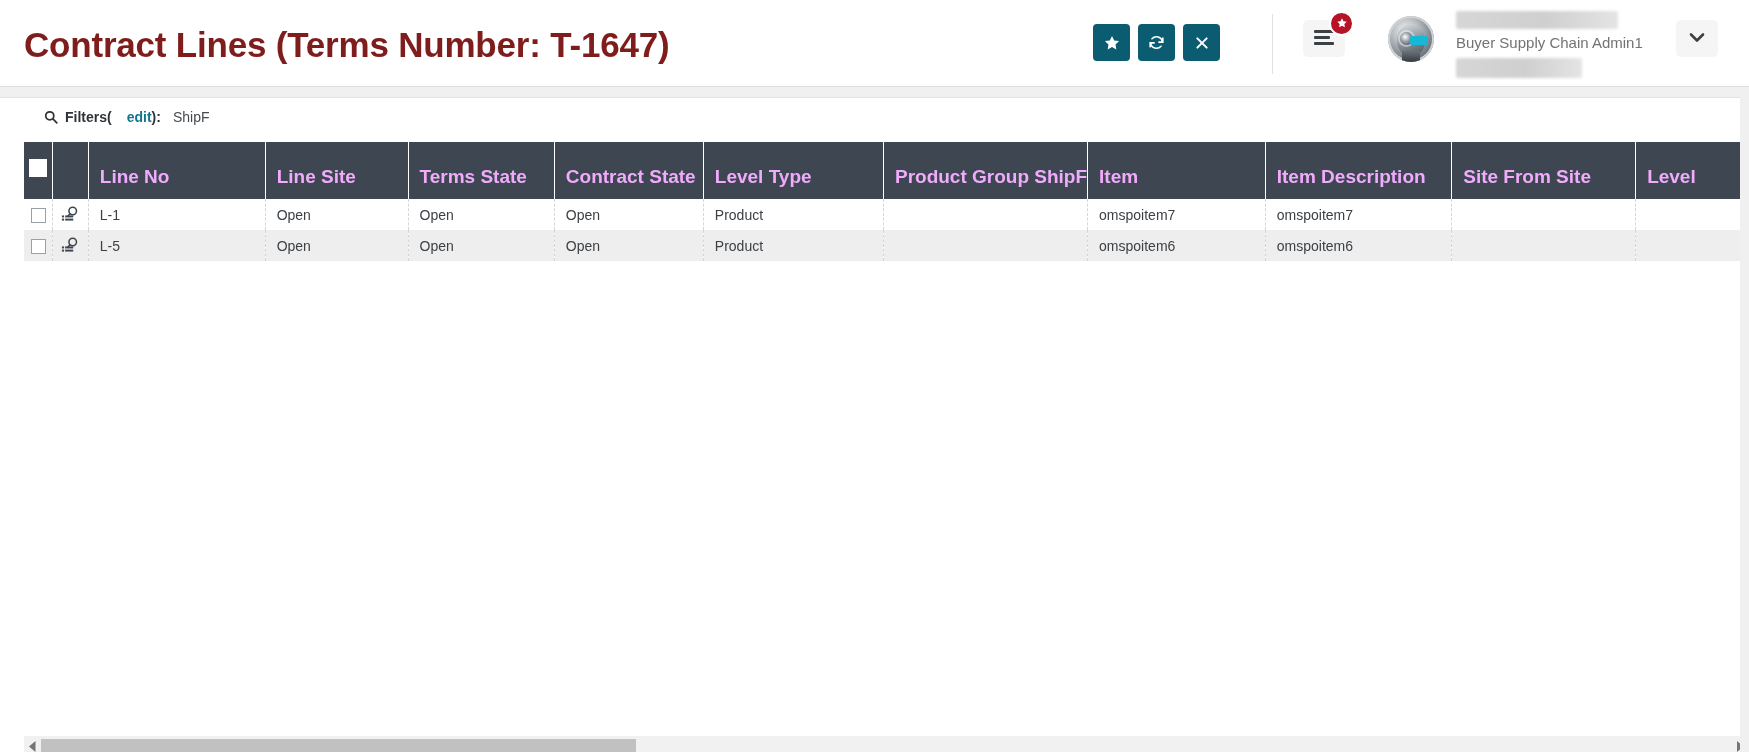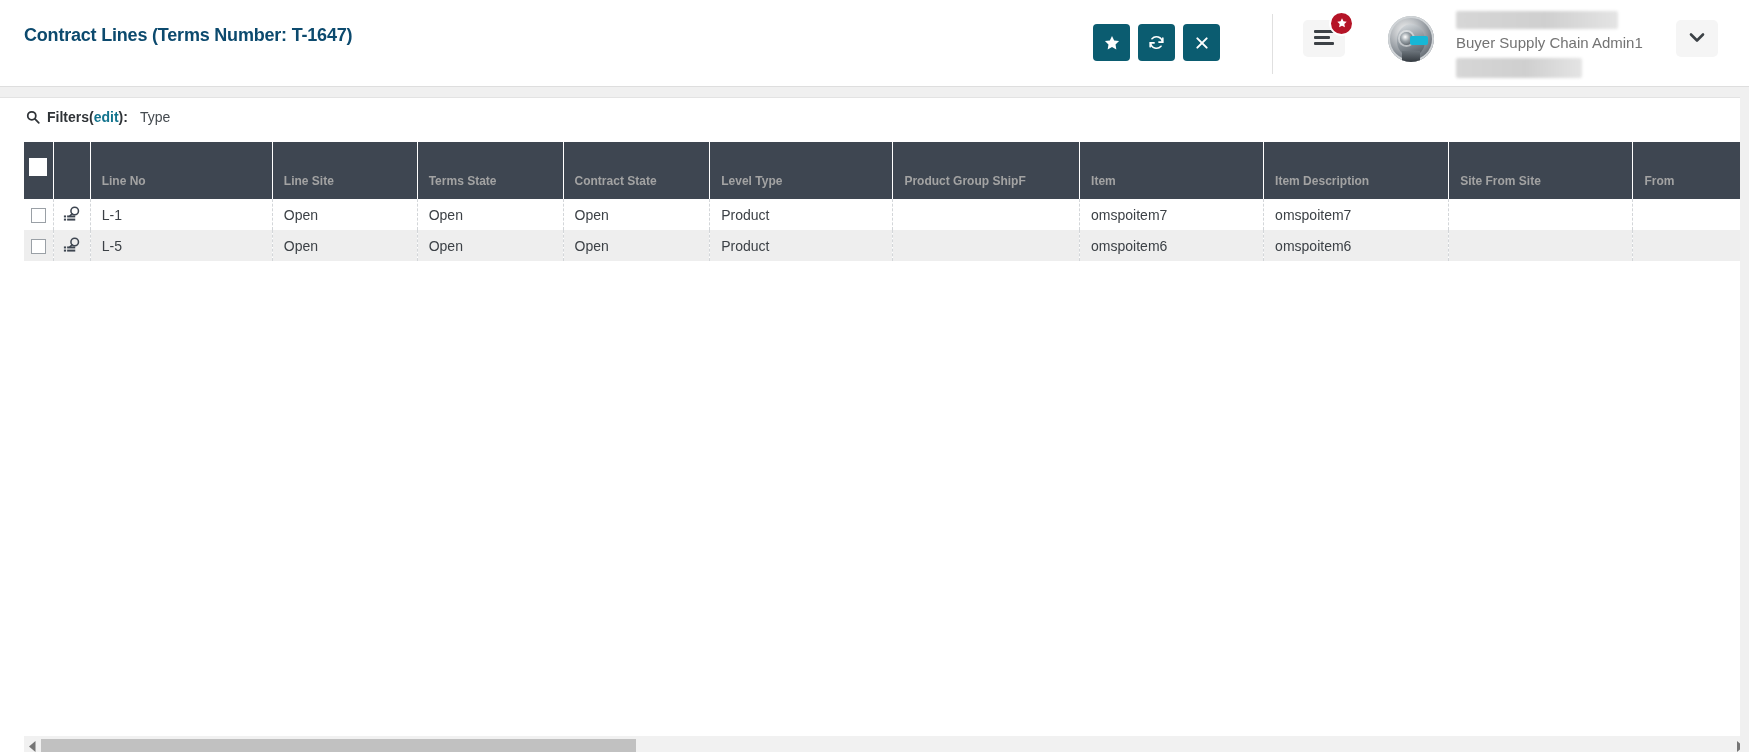--- a/index.html
+++ b/index.html
@@ -30,9 +30,9 @@
     position: absolute;
     left: 24px;
     top: 25px;
-    font-size: 18px;
+    font-size: 35px;
     font-weight: bold;
-    color: #0c4a6e;
+    color: #7f1d1d;
     letter-spacing: -0.2px;
     white-space: nowrap;
   }

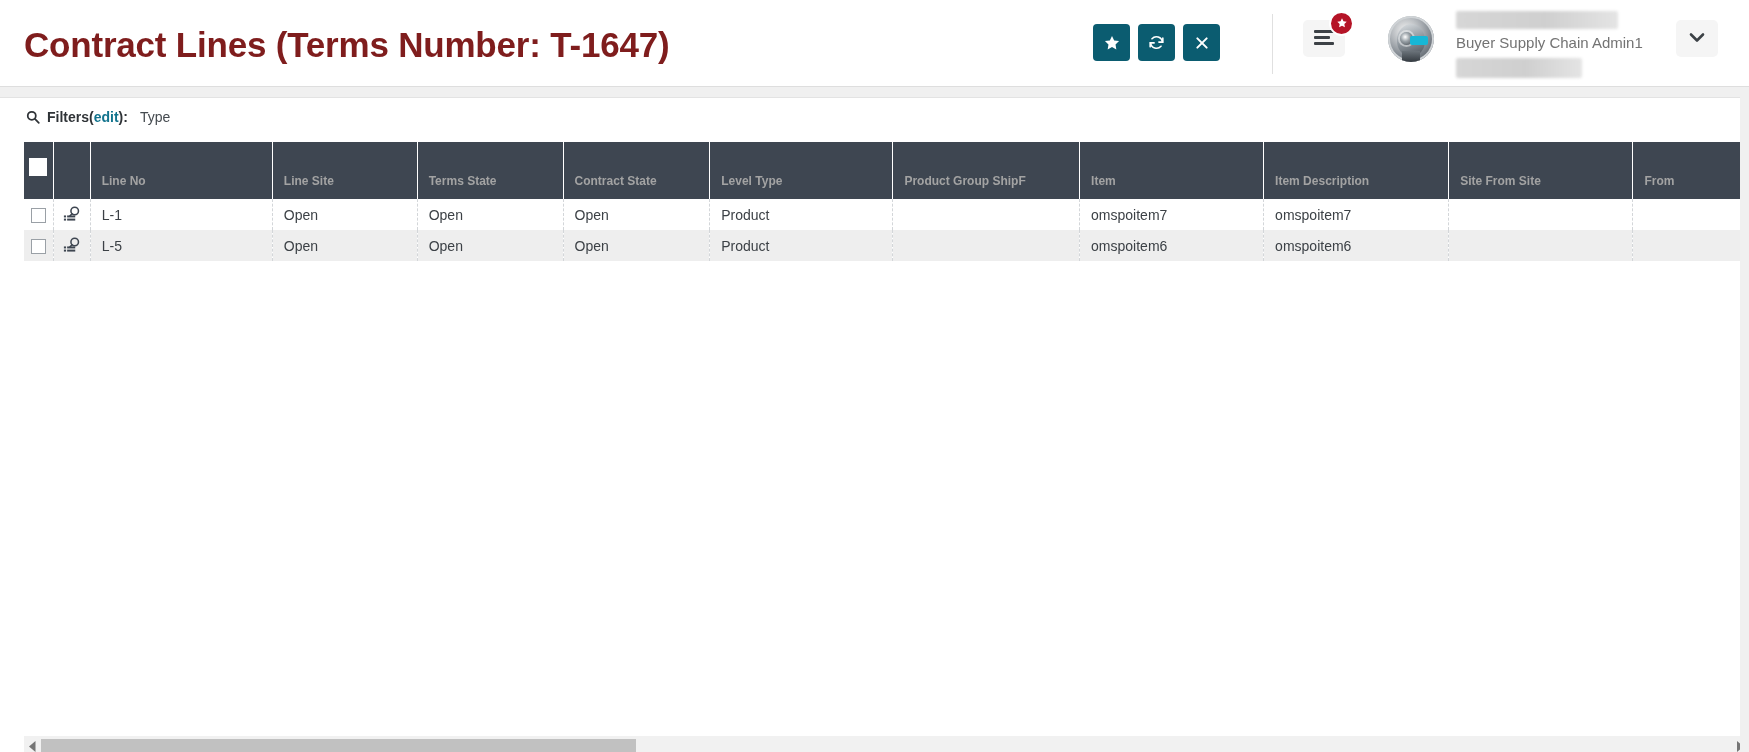--- a/index.html
+++ b/index.html
@@ -207,7 +207,7 @@
     height: 38px;
     display: flex;
     align-items: center;
-    padding-left: 26px;
+    padding-left: 44px;
     box-sizing: border-box;
   }
   .filters-icon {

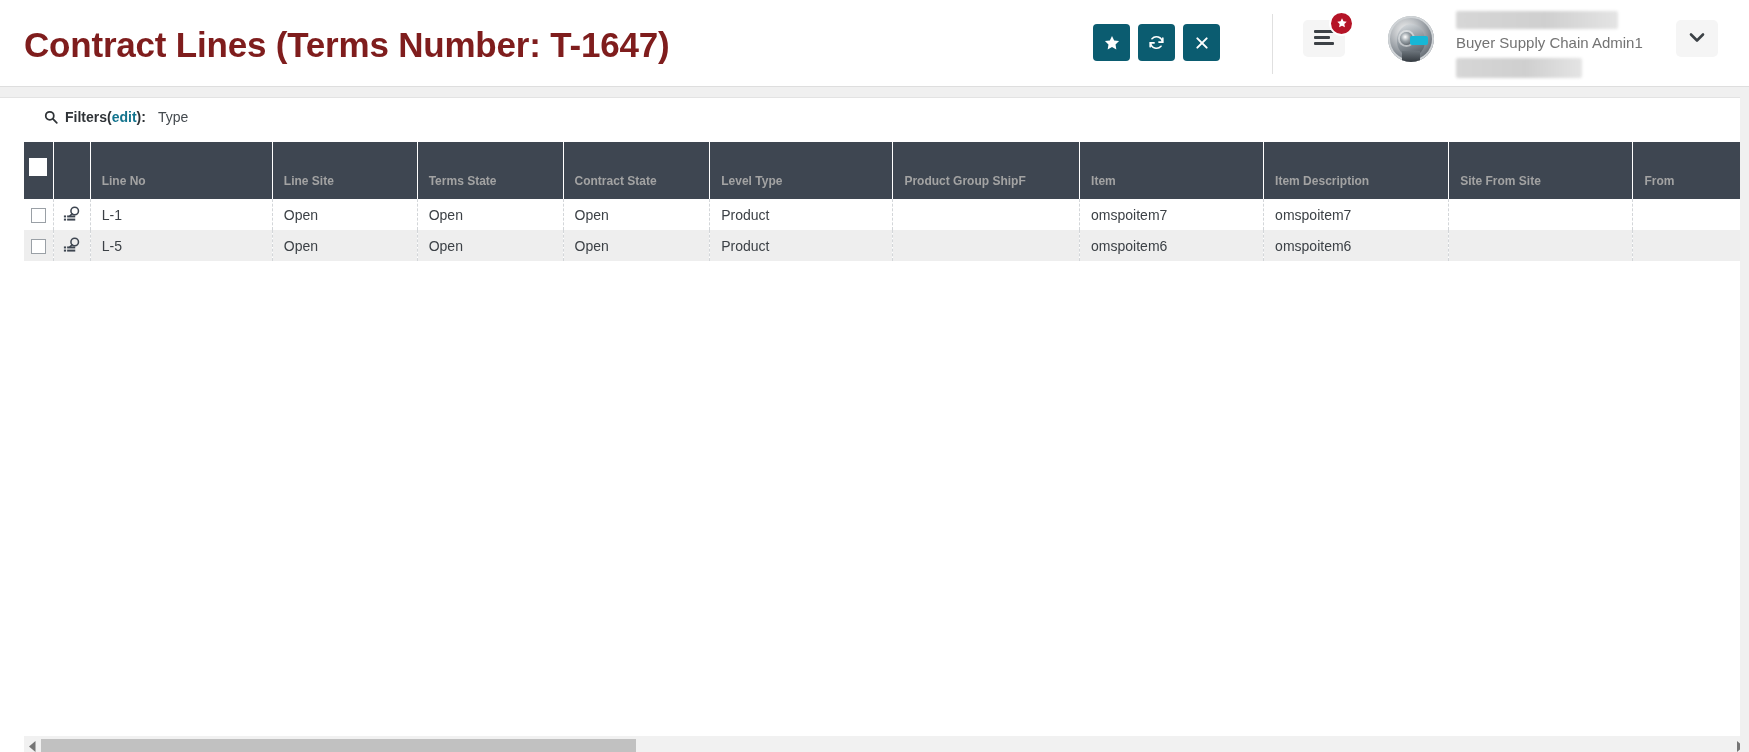--- a/index.html
+++ b/index.html
@@ -226,6 +226,7 @@
     color: #13748e;
     cursor: pointer;
     text-decoration: none;
+    margin-left: 15px;
   }
   .filters-value {
     font-size: 14px;

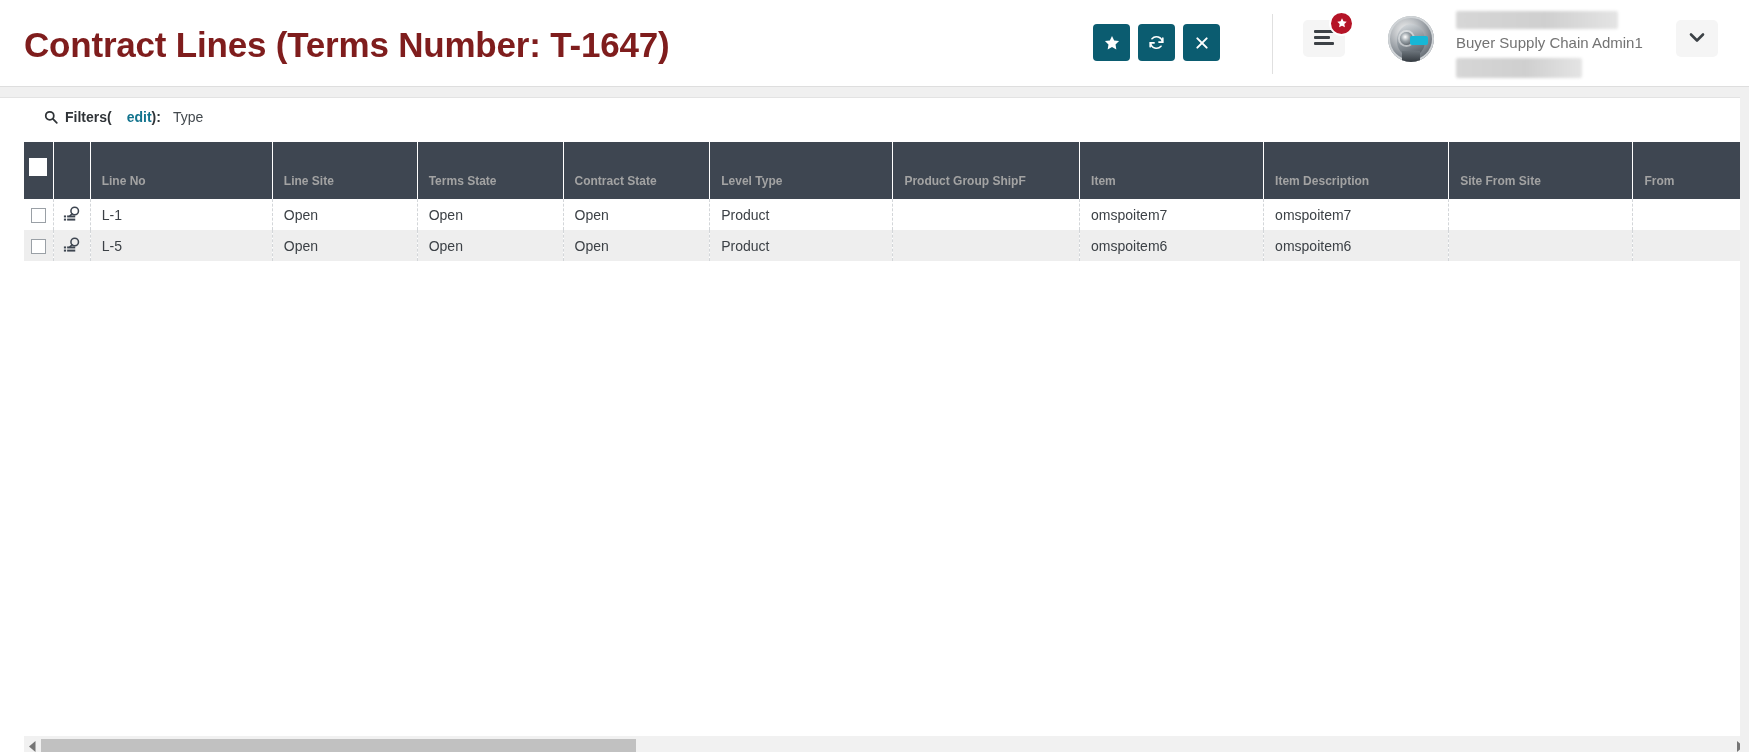--- a/index.html
+++ b/index.html
@@ -444,7 +444,7 @@
     <span class="filters-label">(</span>
     <span class="filters-edit">edit</span>
     <span class="filters-label">):</span>
-    <span class="filters-value">Type</span>
+    <span class="filters-value">ShipF</span>
   </div>
 
   <div class="table-area">

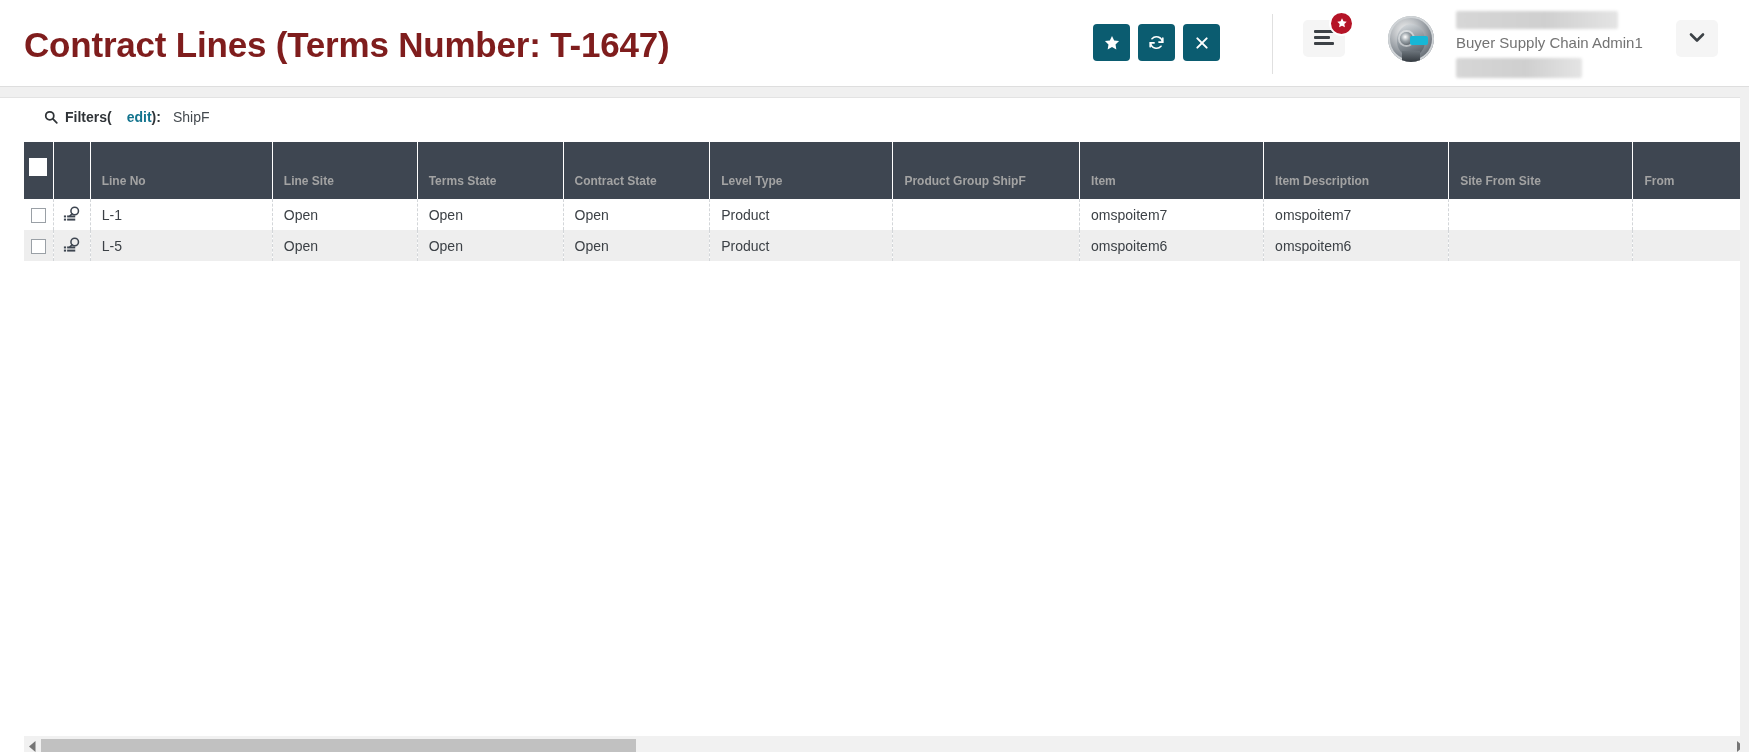--- a/index.html
+++ b/index.html
@@ -250,8 +250,8 @@
   }
   table.grid thead th {
     background: #3e4651;
-    color: #a3a3a3;
-    font-size: 12px;
+    color: #f0abfc;
+    font-size: 19px;
     font-weight: bold;
     text-align: left;
     vertical-align: bottom;

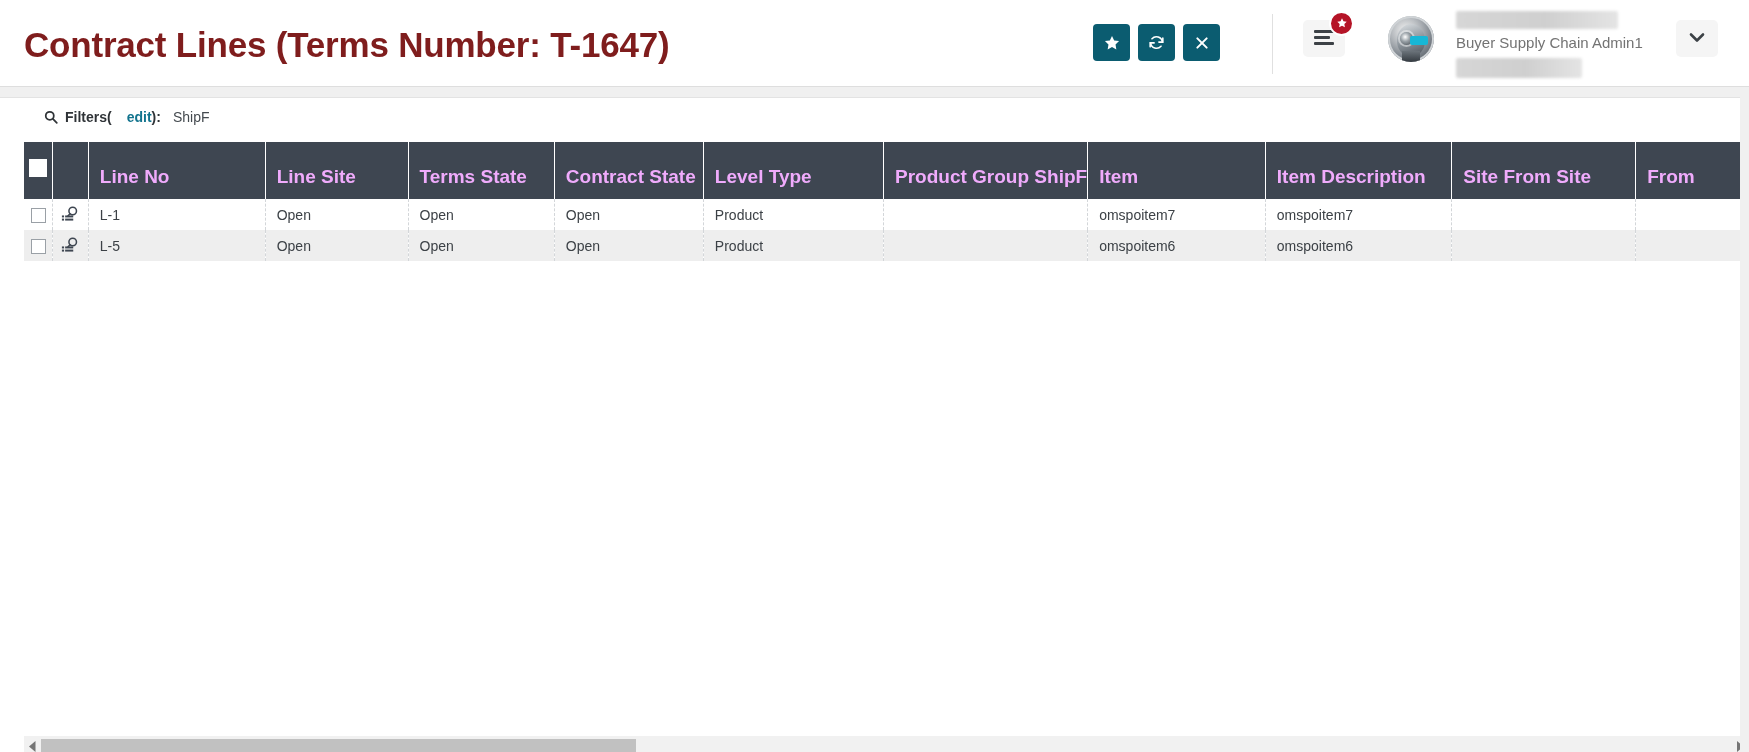--- a/index.html
+++ b/index.html
@@ -478,7 +478,7 @@
           <th>Item</th>
           <th>Item Description</th>
           <th>Site From Site</th>
-          <th>From</th>
+          <th>Level</th>
         </tr>
       </thead>
       <tbody>

